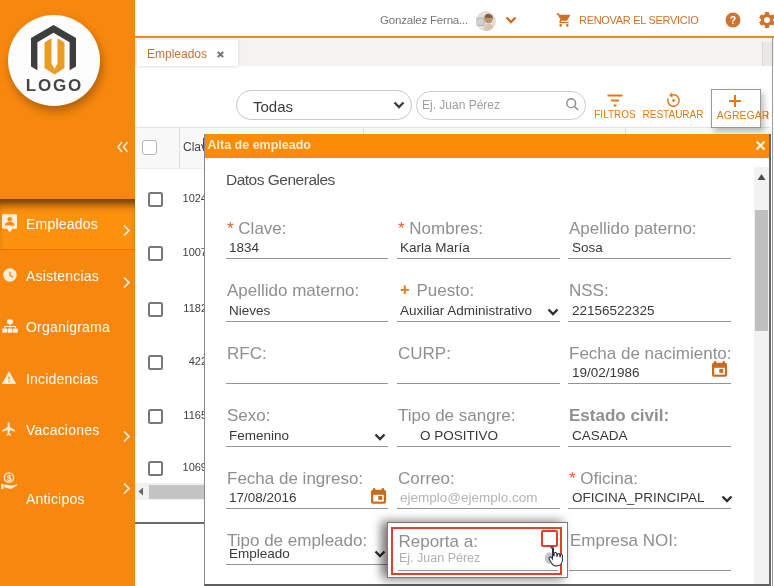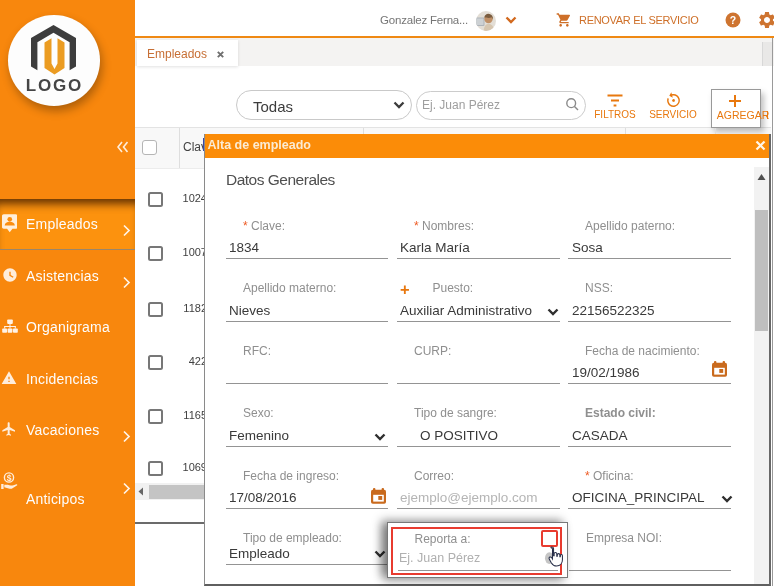--- a/index.html
+++ b/index.html
@@ -153,7 +153,7 @@
   <svg class="abs" style="left:665px; top:92px; z-index:3;" width="17" height="17" viewBox="0 0 24 24" fill="#e8780e">
       <path transform="rotate(75 12 12)" d="M14 12c0-1.1-.9-2-2-2s-2 .9-2 2 .9 2 2 2 2-.9 2-2zm-2-9c-4.97 0-9 4.03-9 9H0l4 4 4-4H5c0-3.87 3.13-7 7-7s7 3.13 7 7-3.13 7-7 7c-1.51 0-2.91-.49-4.06-1.3l-1.42 1.44C8.04 20.3 9.94 21 12 21c4.97 0 9-4.03 9-9s-4.03-9-9-9z"></path>
     </svg>
-  <div class="abs" style="left:637px; top:109px; width:72px; text-align:center; font-size:10px; color:#e8780e; z-index:3;">SERVICIO</div>
+  <div class="abs" style="left:637px; top:109px; width:72px; text-align:center; font-size:10px; color:#e8780e; z-index:3;">RESTAURAR</div>
 
   <div class="abs" style="left:711px; top:89px; width:50px; height:38.5px; background:#fff; border:1px solid #999; box-shadow:3px 4px 6px rgba(0,0,0,0.25); z-index:3;"></div>
   <svg class="abs" style="left:728px; top:94px; z-index:4;" width="14" height="14" viewBox="0 0 14 14">

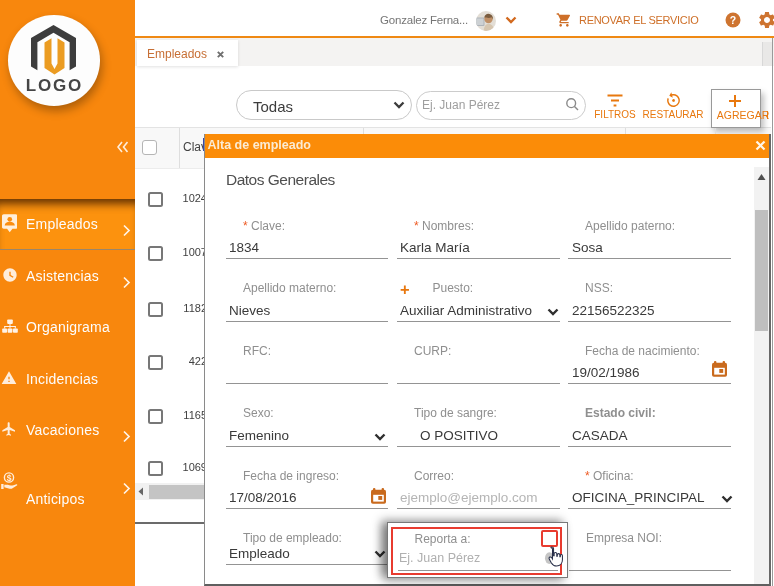--- a/index.html
+++ b/index.html
@@ -6,7 +6,7 @@
   html,body { width:774px; height:586px; overflow:hidden; font-family:"Liberation Sans", sans-serif; background:#fff; }
   .abs { position:absolute; }
   #page { position:relative; width:774px; height:586px; overflow:hidden; }
-  .lbl { font-size:12px; color:#8f8f8f;margin-left:16px; }
+  .lbl { font-size:17px; color:#8f8f8f; }
   .val { font-size:13.5px; color:#3a3a3a; }
   .fline { position:absolute; height:1px; background:#949494; }
   .cbx { position:absolute; width:15px; height:15px; border:2px solid #777; border-radius:2.5px; background:#fff; }

